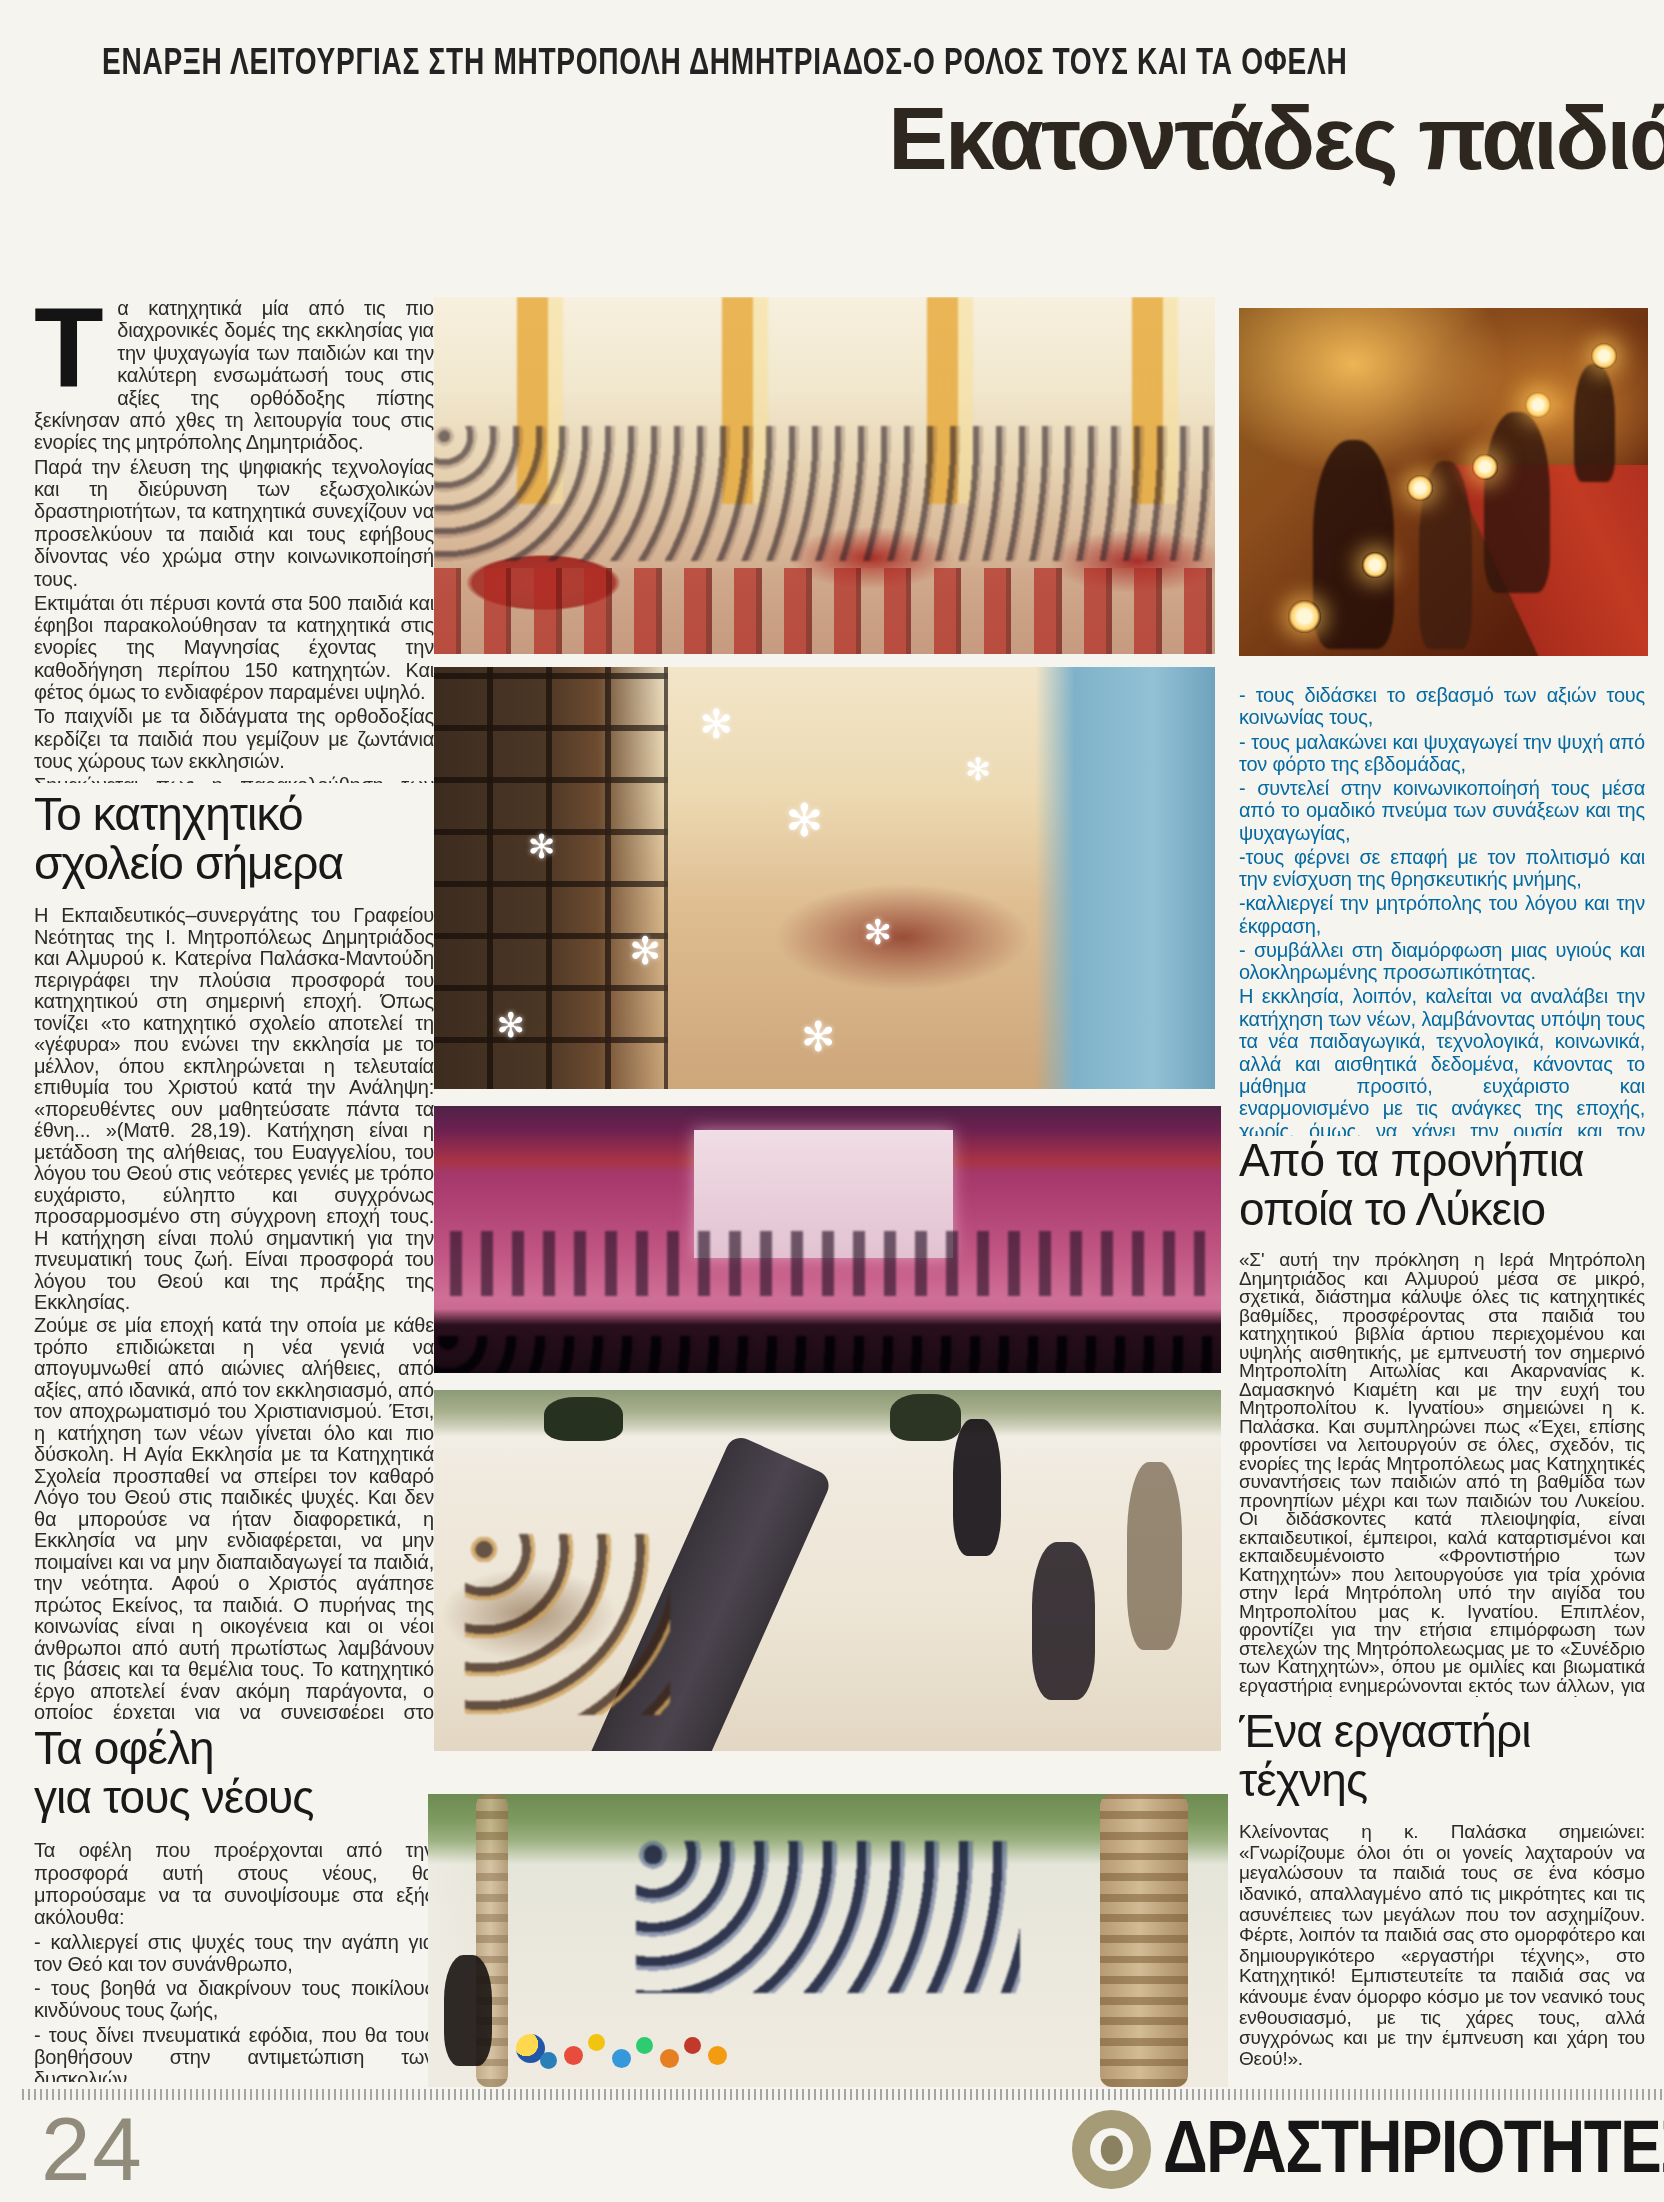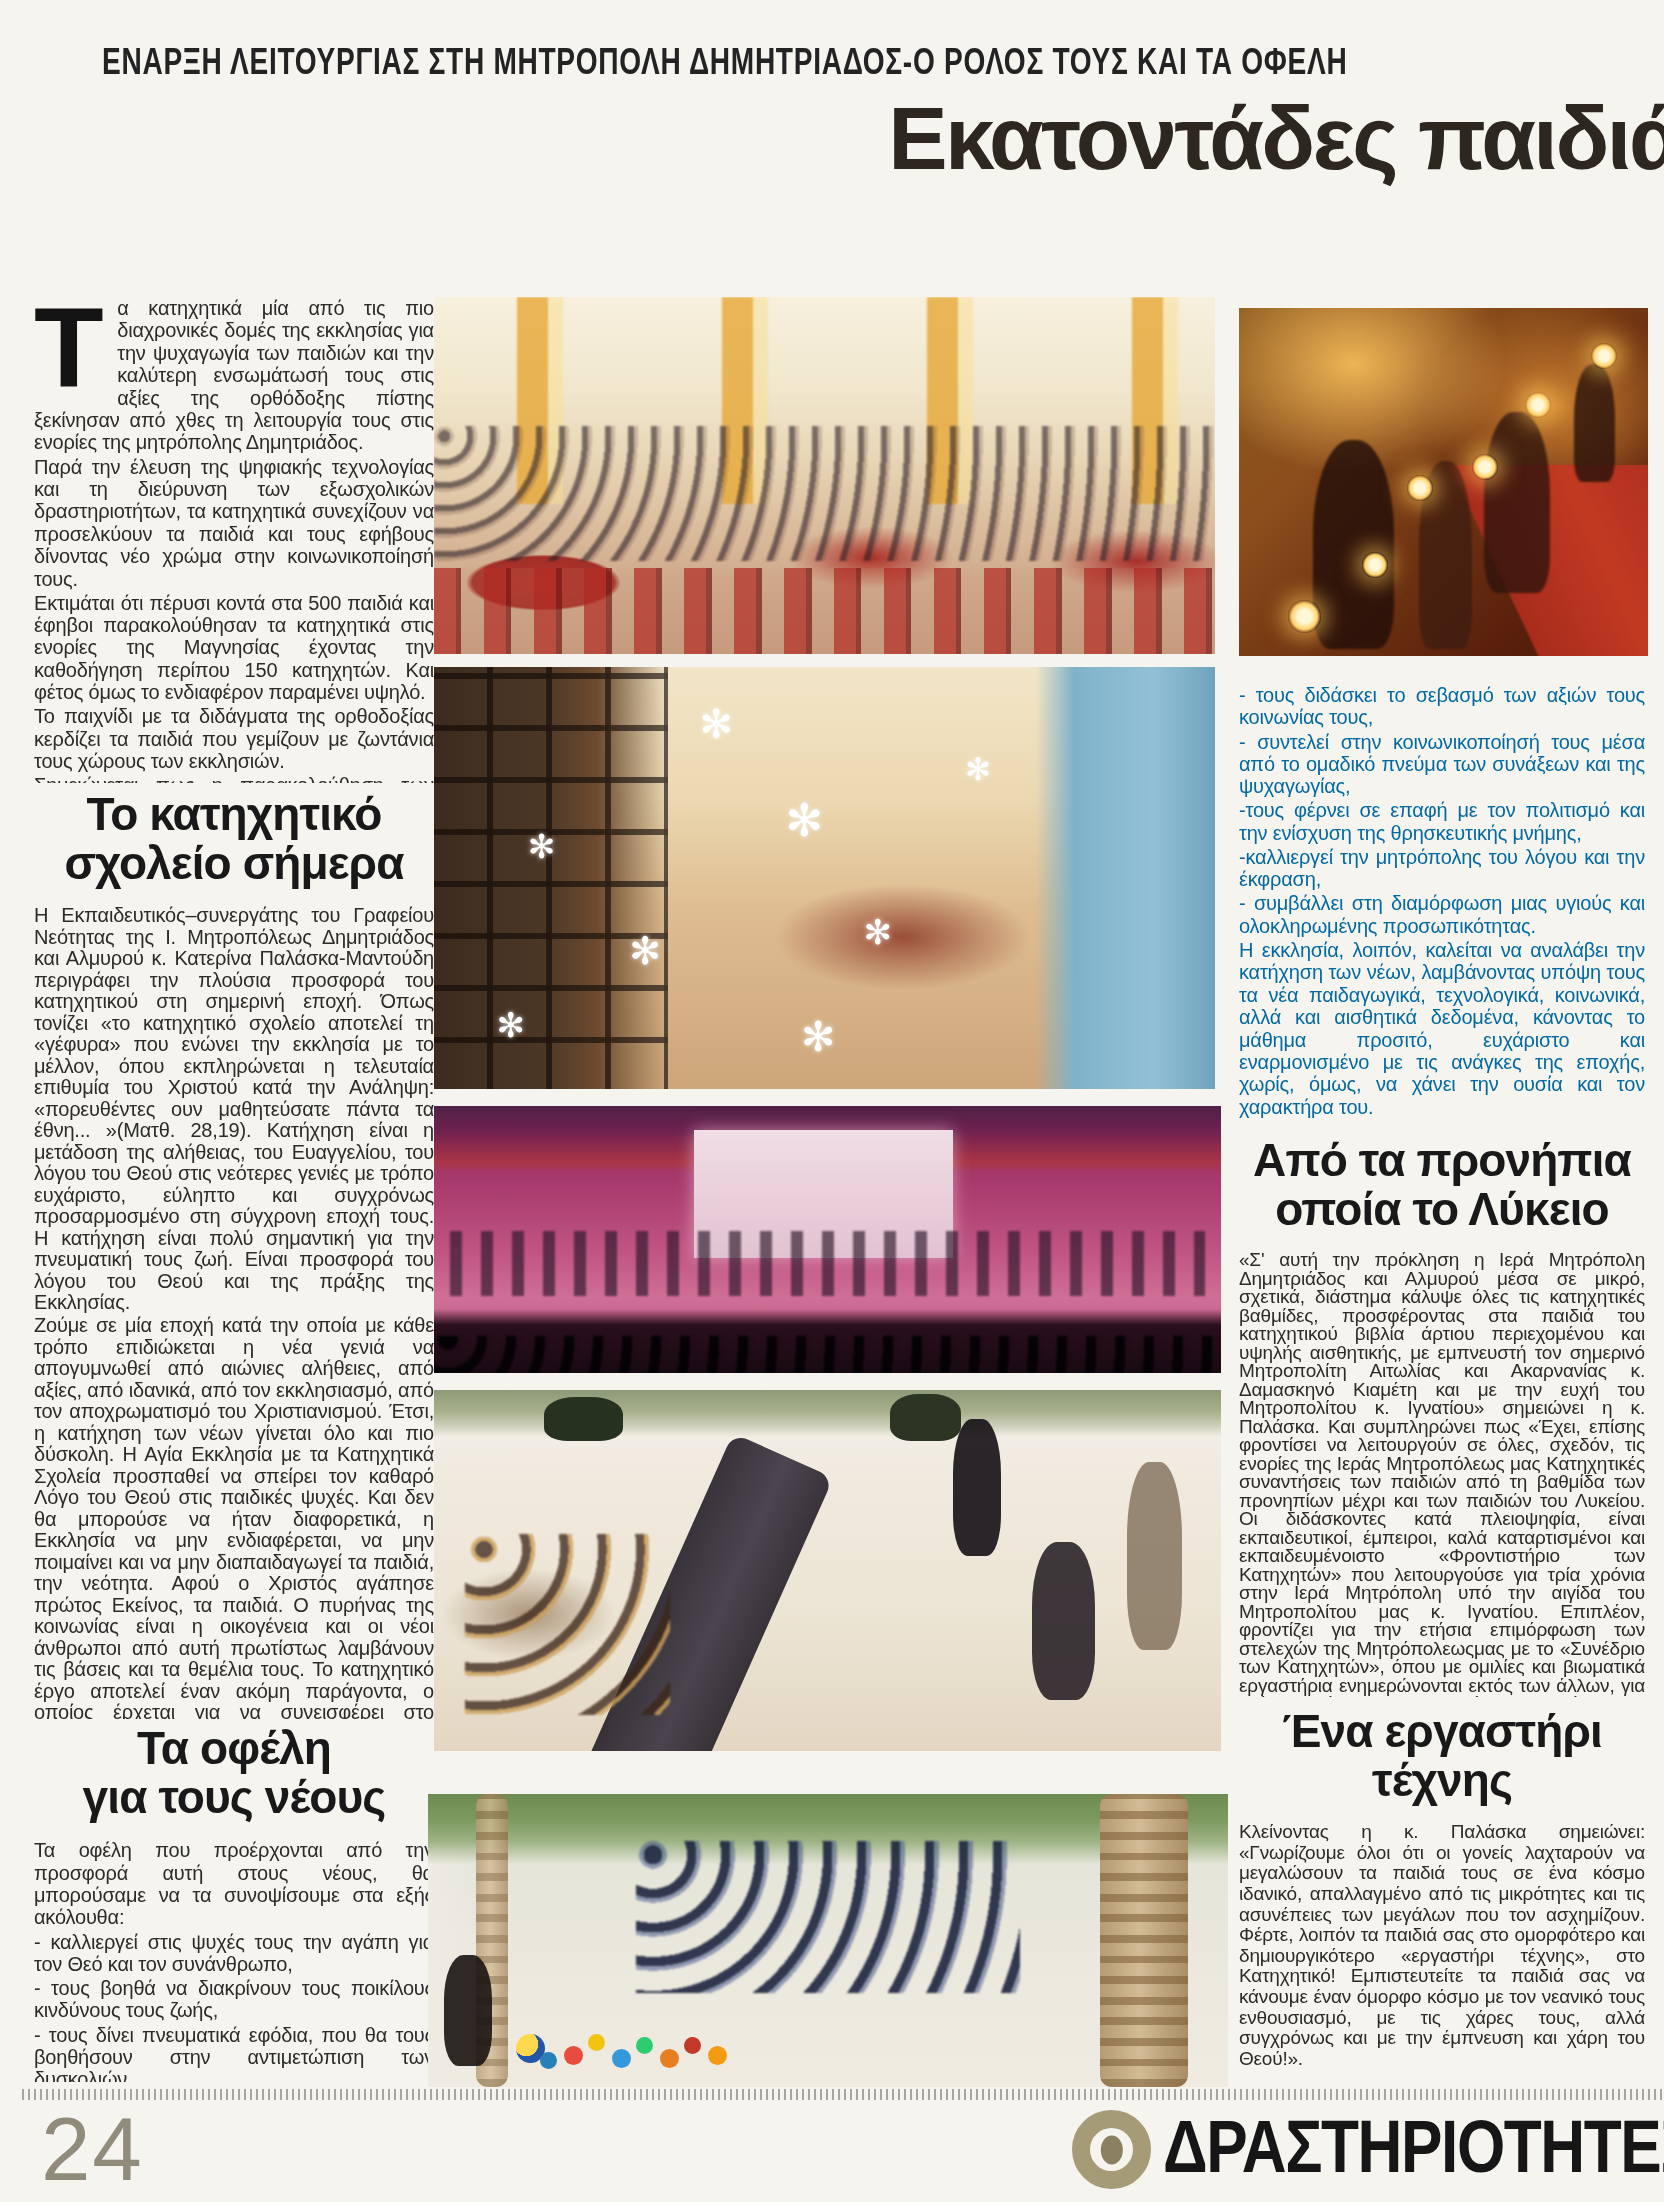--- a/index.html
+++ b/index.html
@@ -165,6 +165,7 @@
 
   <div class="colblock body-r" style="left:1239px;top:684px;width:406px;height:452px;">
     <p>- τους διδάσκει το σεβασμό των αξιών τους κοινωνίας τους,</p>
+    <p>- τους μαλακώνει και ψυχαγωγεί την ψυχή από τον φόρτο της εβδομάδας,</p>
     <p>- συντελεί στην κοινωνικοποίησή τους μέσα από το ομαδικό πνεύμα των συνάξεων και της ψυχαγωγίας,</p>
     <p>-τους φέρνει σε επαφή με τον πολιτισμό και την ενίσχυση της θρησκευτικής μνήμης,</p>
     <p>-καλλιεργεί την μητρόπολης του λόγου και την έκφραση,</p>

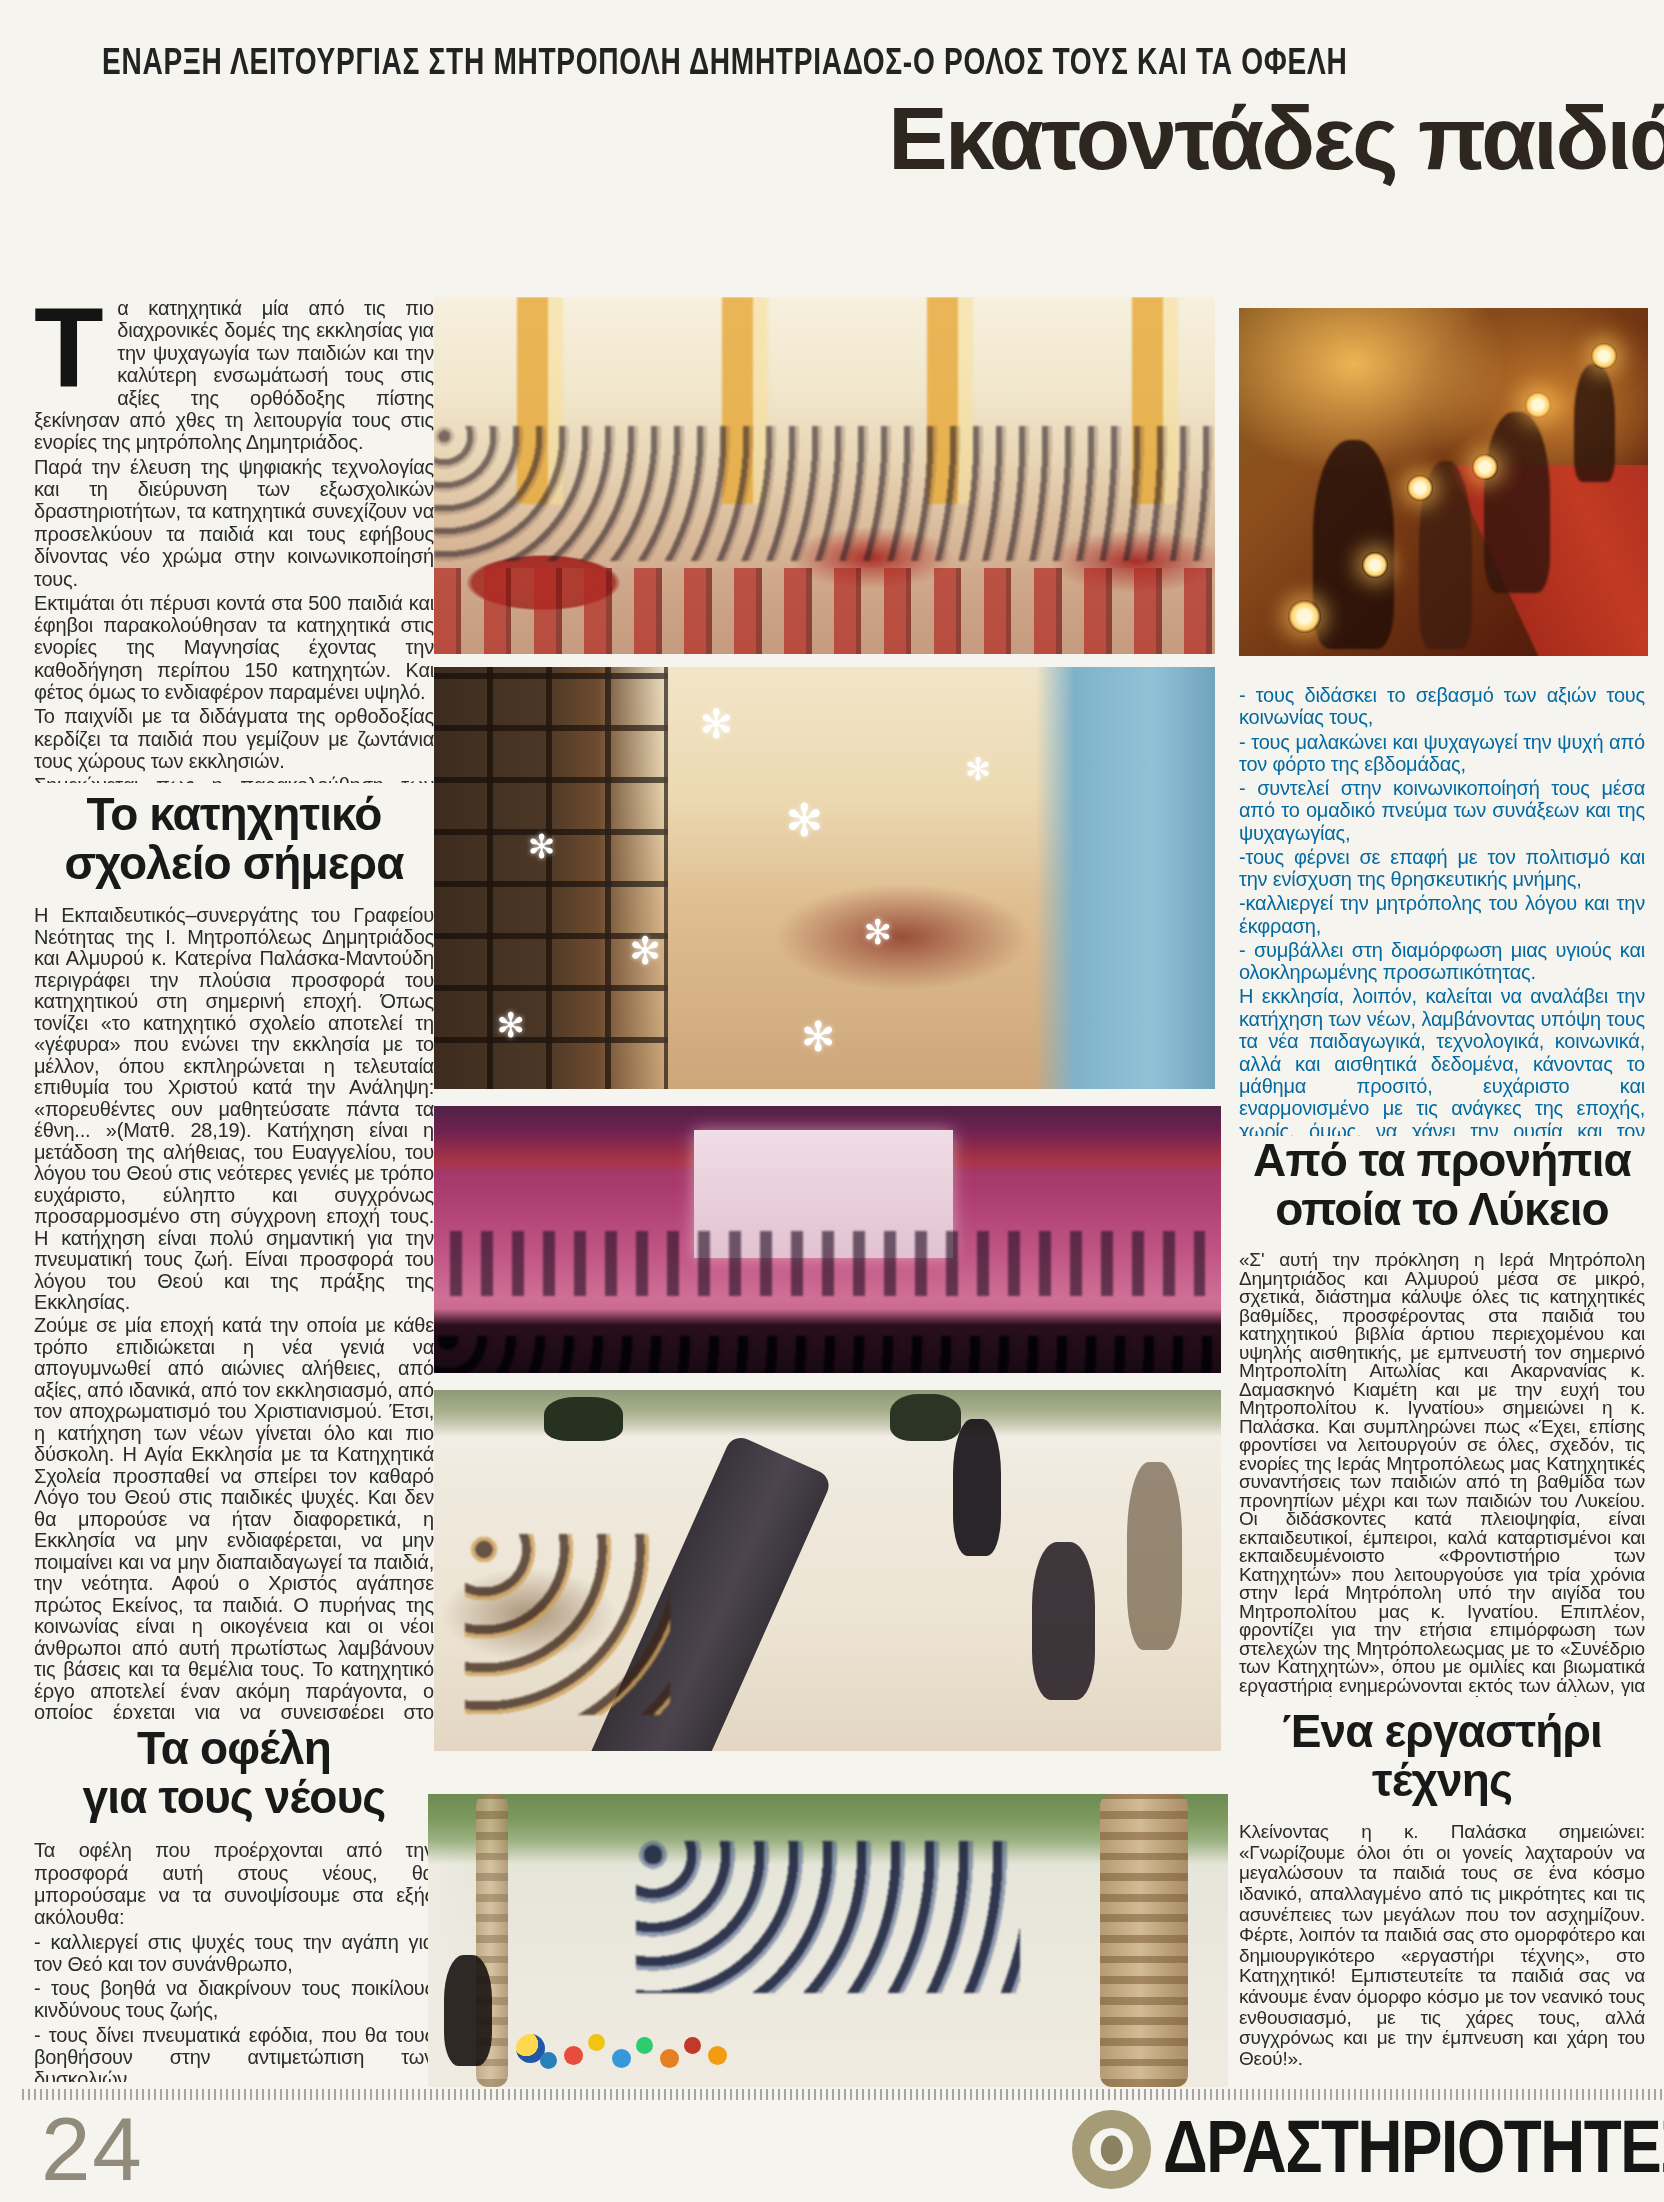--- a/index.html
+++ b/index.html
@@ -30,8 +30,8 @@
   .body-r2{font-size:19px;line-height:18.5px;letter-spacing:-0.2px;color:#2b2b2b;}
   .body-r3{font-size:19px;line-height:20.6px;letter-spacing:-0.2px;color:#2b2b2b;}
   .sechead{
-    font-size:46px;line-height:49px;font-weight:700;letter-spacing:-0.9px;
-    color:#191919;margin:5.2px 0 17px 0;text-align:center;
+    font-size:46px;line-height:49px;font-weight:400;letter-spacing:-0.9px;
+    color:#191919;margin:5.2px 0 17px 0;text-align:left;
   }
   .dropcap{
     float:left;font-size:114px;line-height:89px;font-weight:700;color:#141414;

